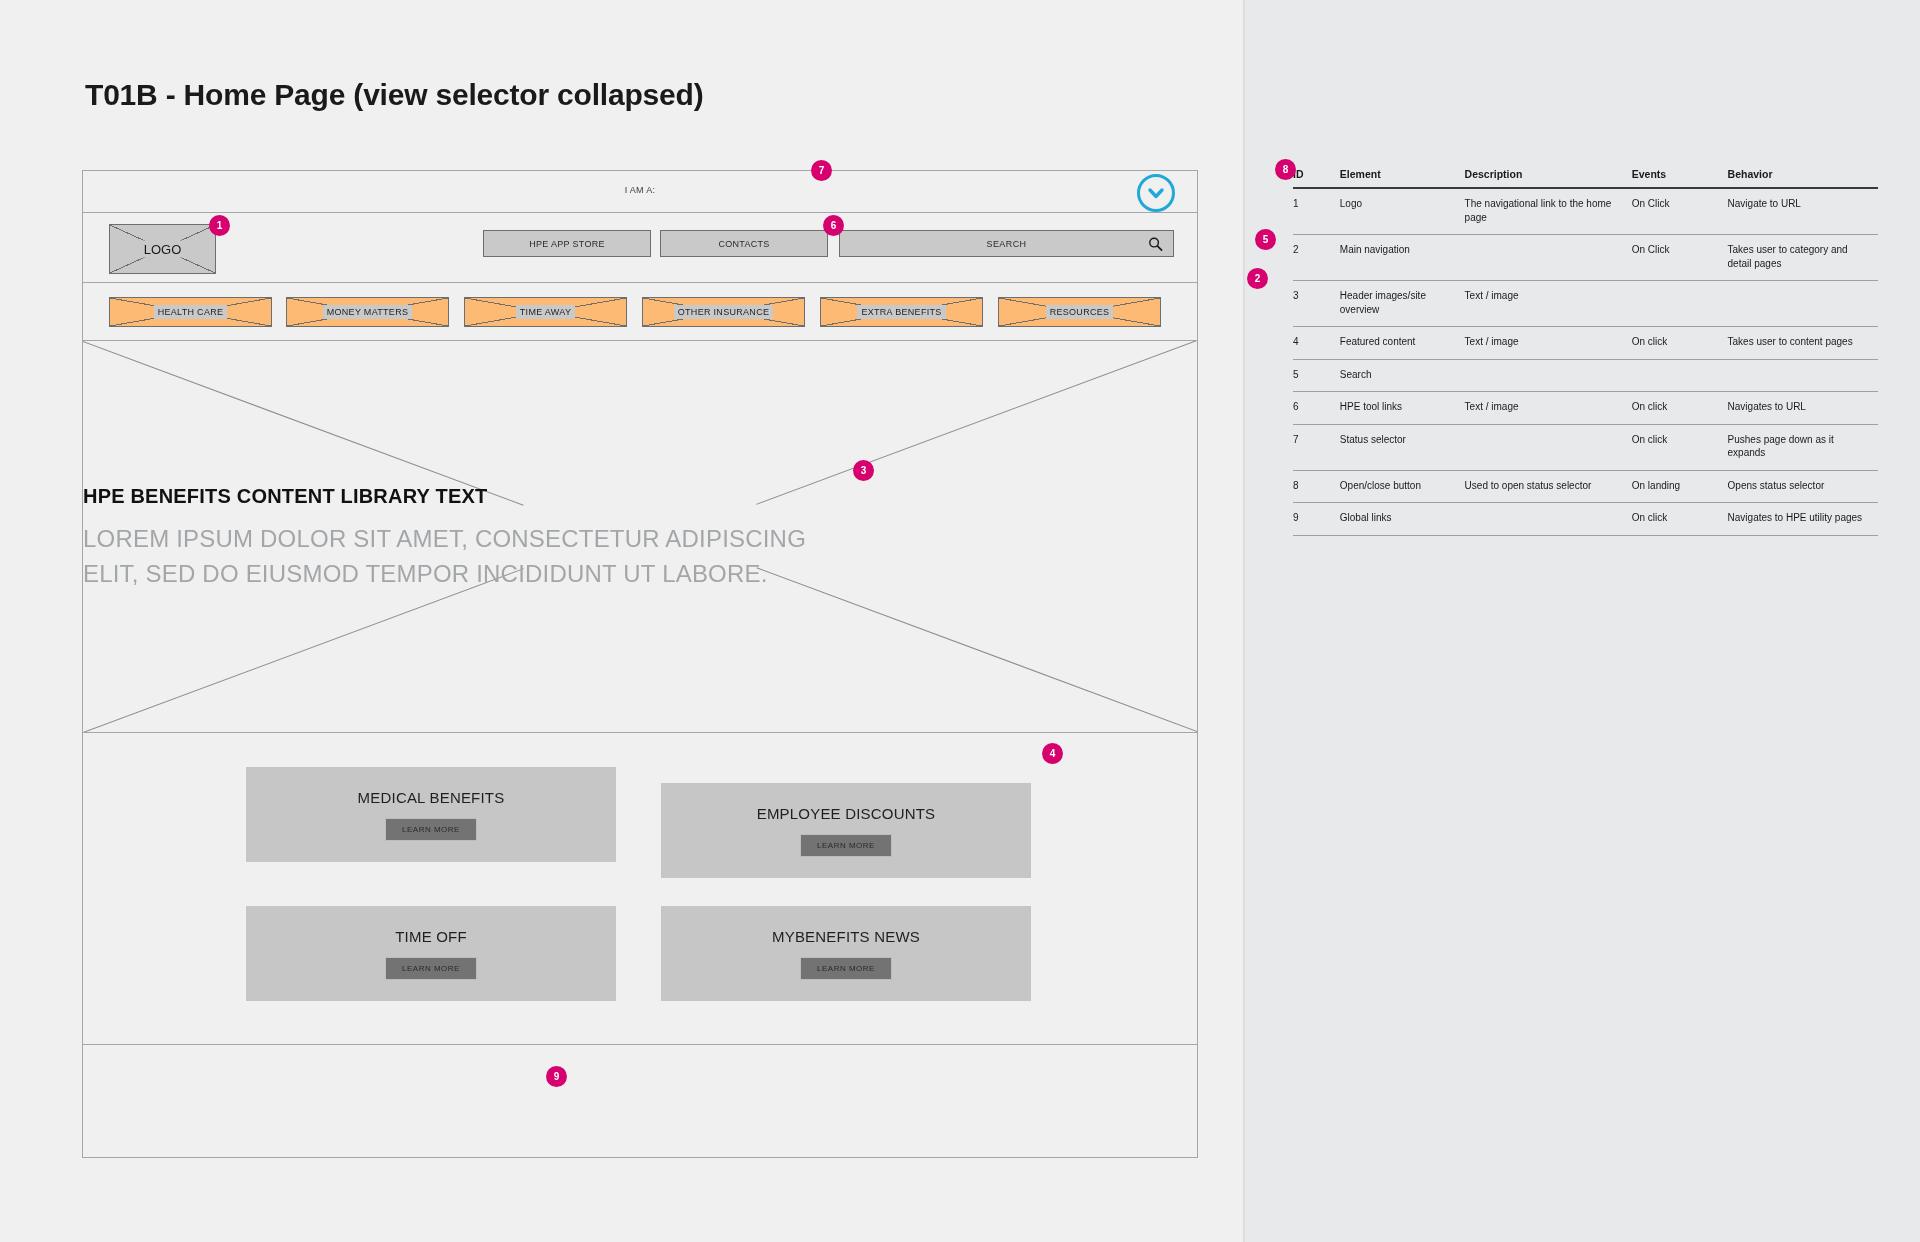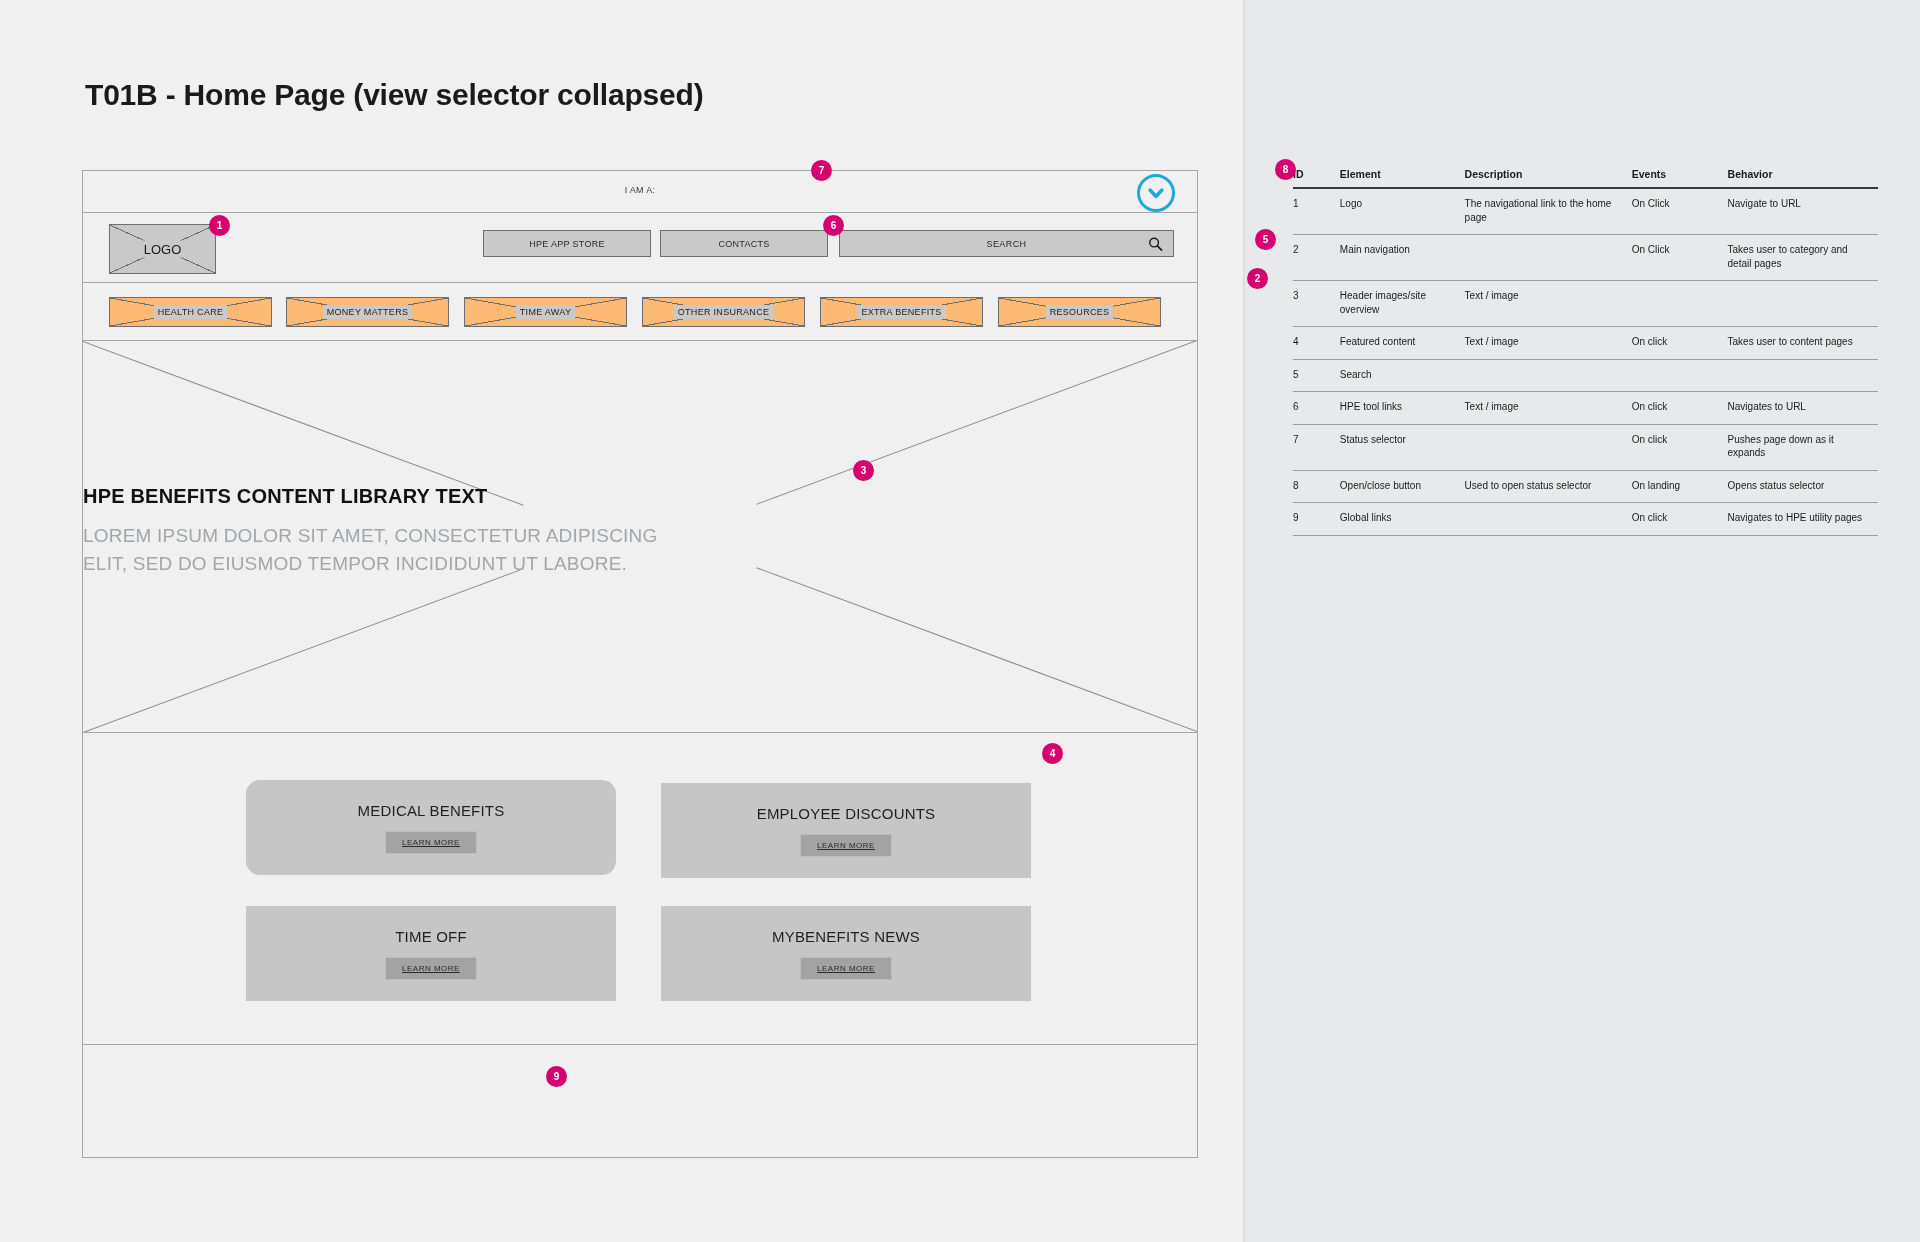--- a/index.html
+++ b/index.html
@@ -229,7 +229,7 @@
     margin-bottom: 14px;
   }
   #hero-sub {
-    font-size: 19px;
+    font-size: 24px;
     color: #a3a6a8;
     line-height: 1.45;
     letter-spacing: 0.2px;

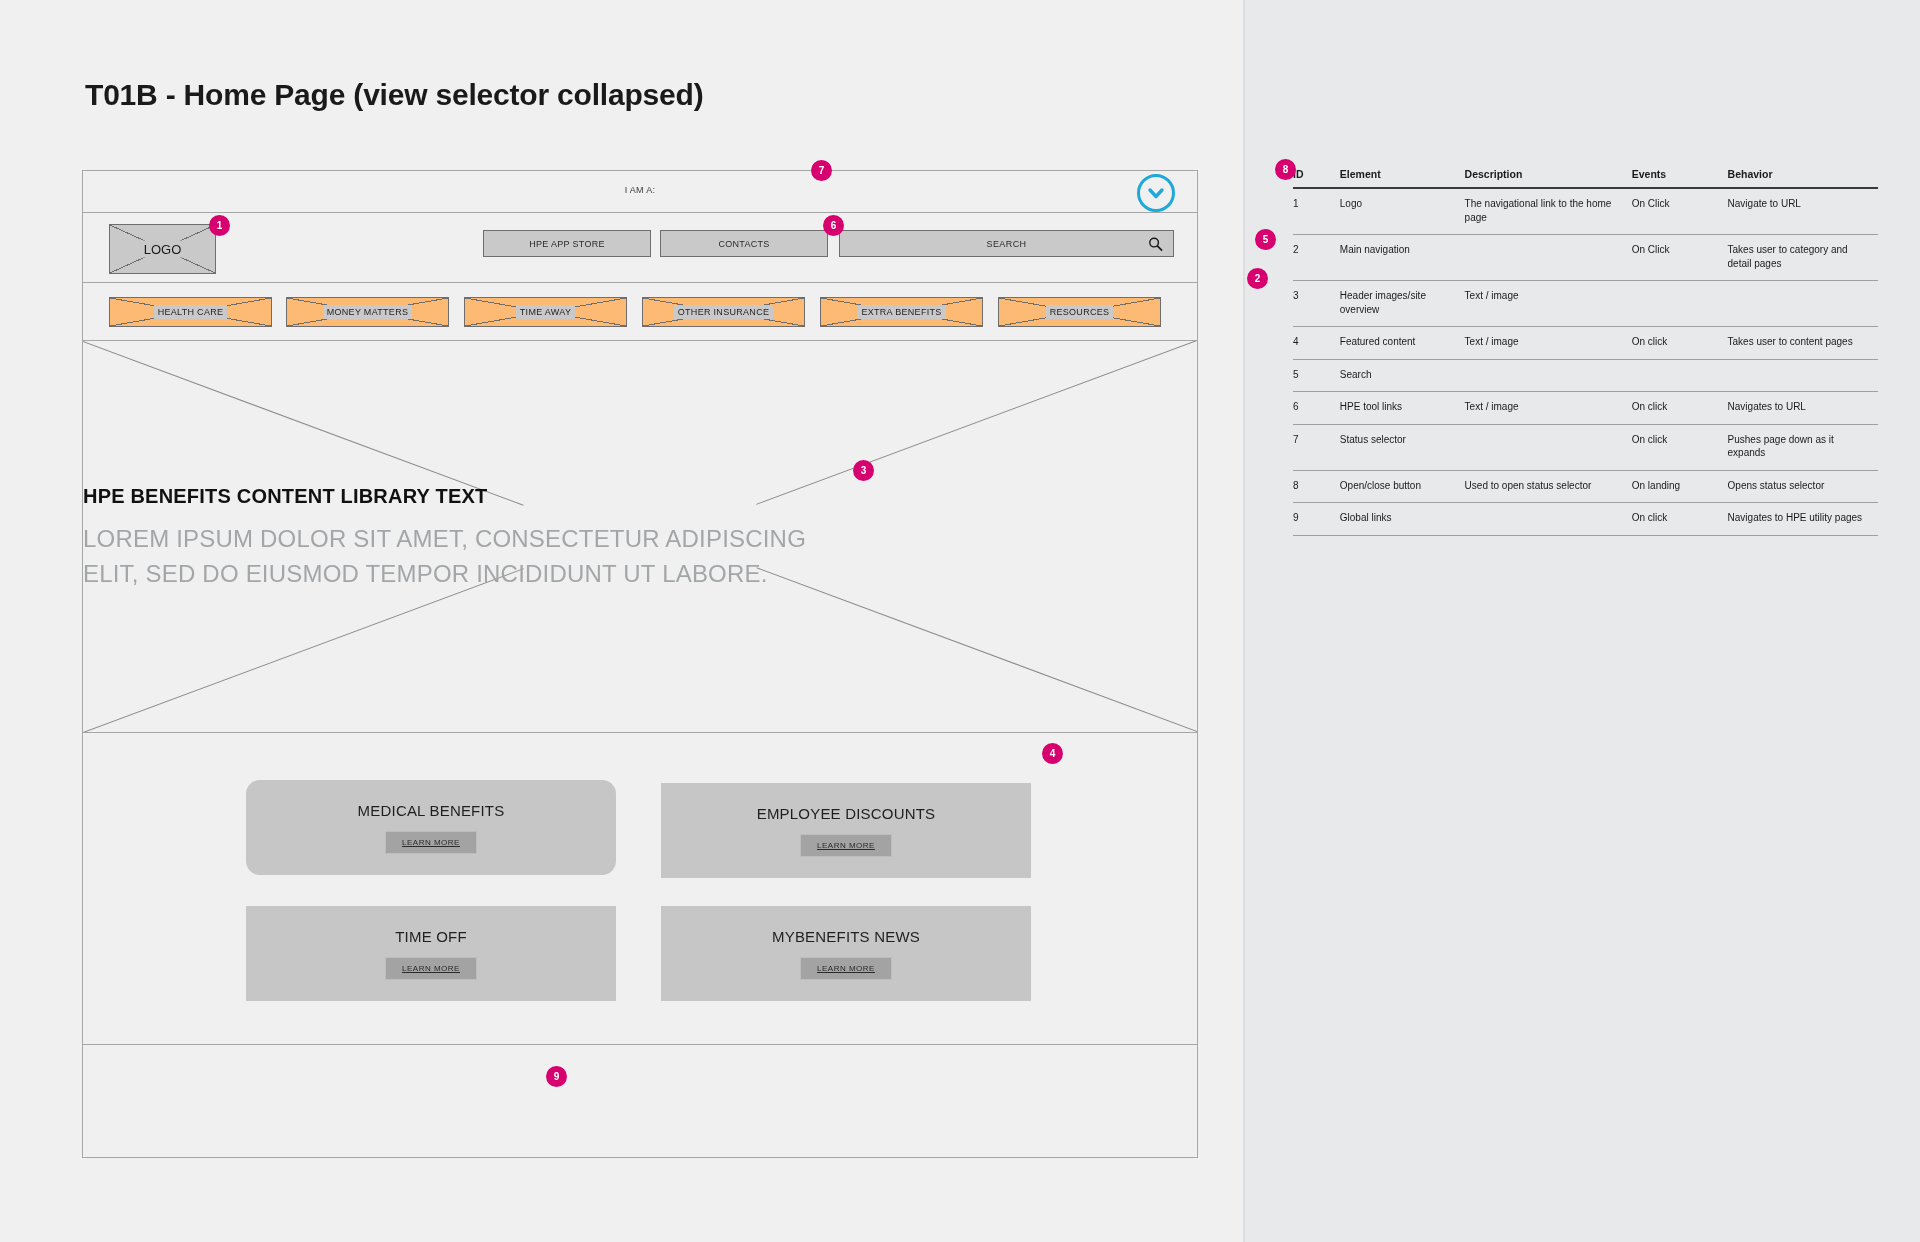--- a/index.html
+++ b/index.html
@@ -270,7 +270,7 @@
     box-sizing: border-box;
     text-decoration: underline;
   }
-  #card-0 { left: 163px; top: 47px; border-radius: 14px; }
+  #card-0 { left: 163px; top: 34px; }
   #card-1 { left: 578px; top: 50px; }
   #card-2 { left: 163px; top: 173px; }
   #card-3 { left: 578px; top: 173px; }

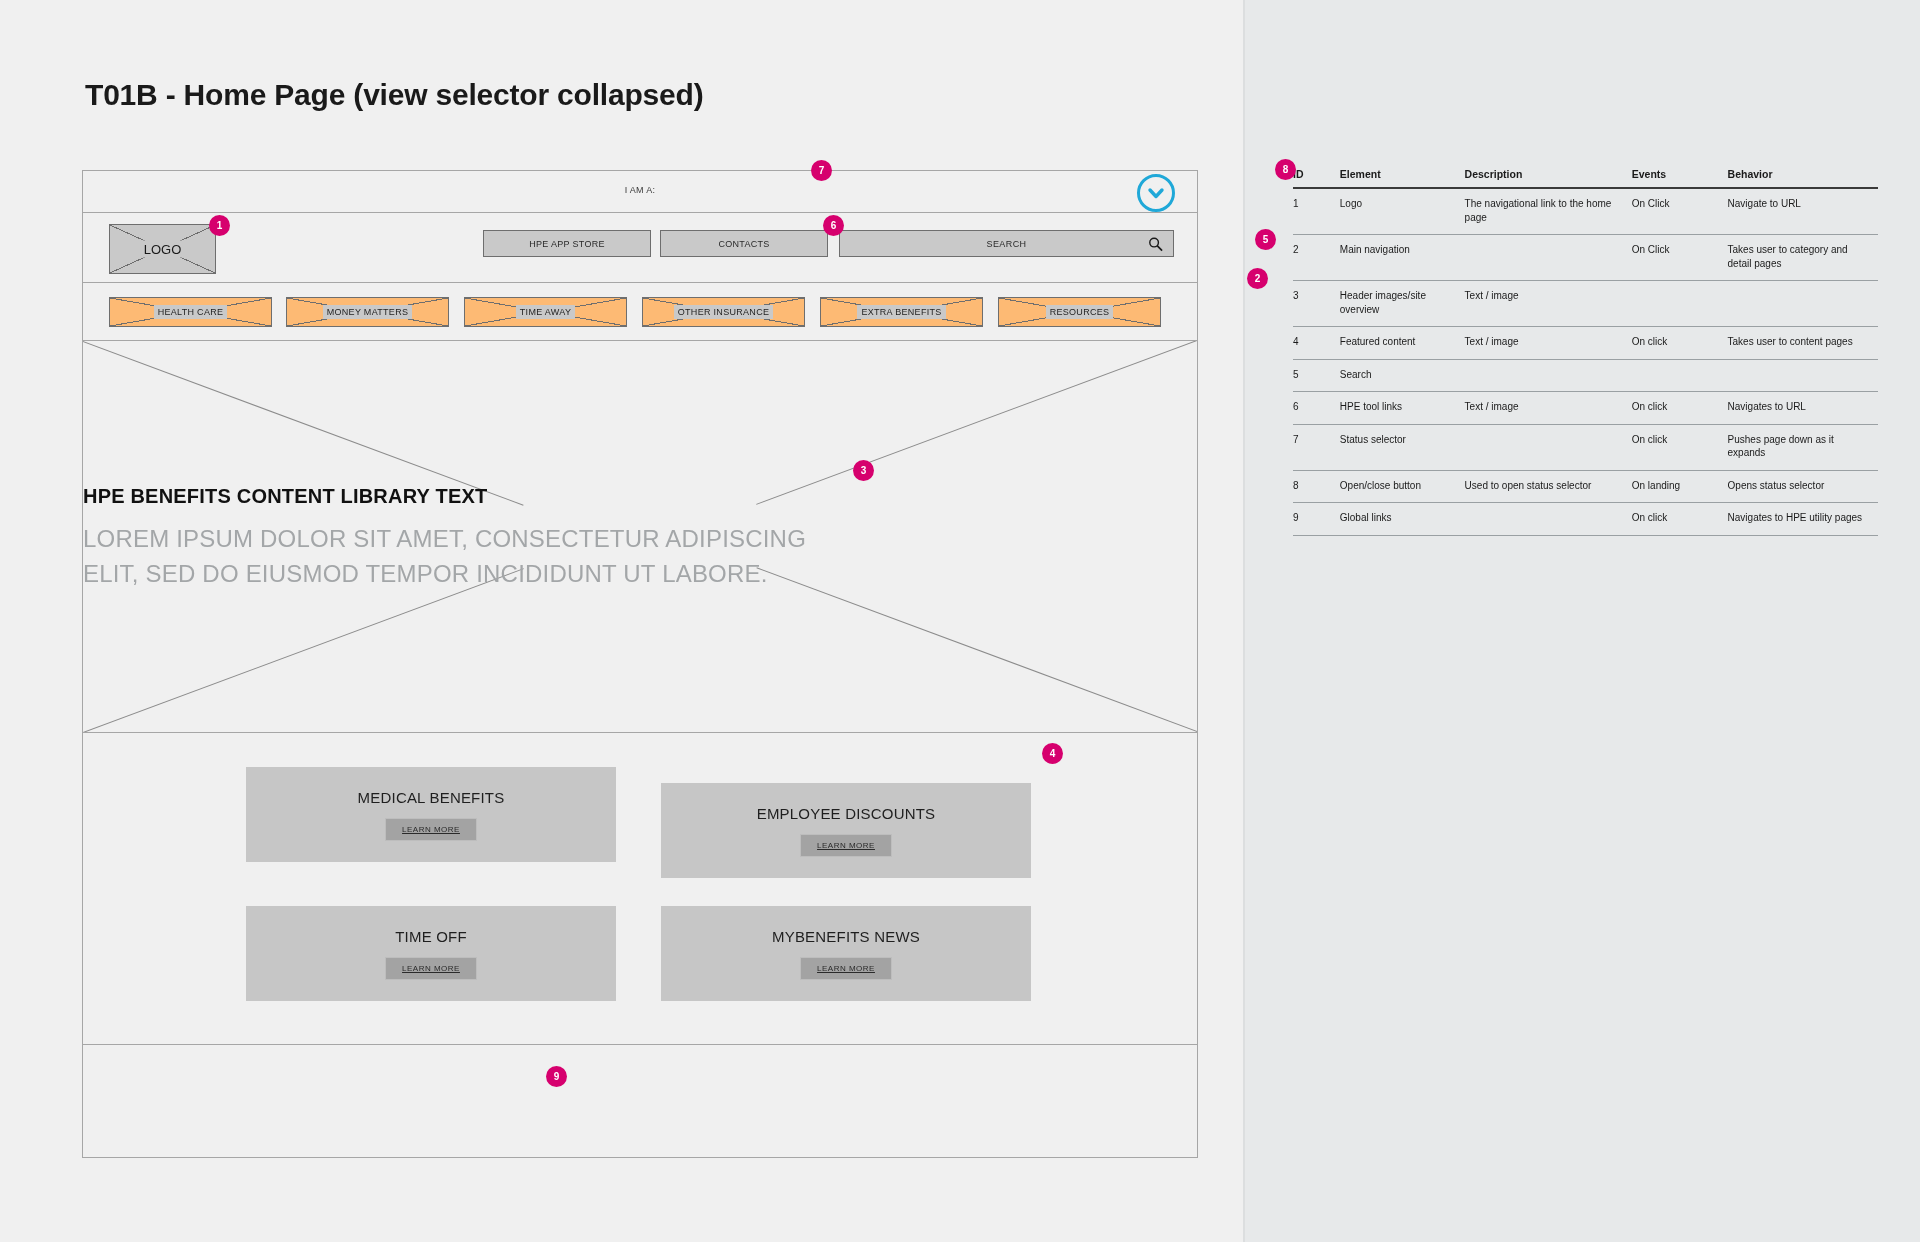--- a/index.html
+++ b/index.html
@@ -261,14 +261,13 @@
     margin-bottom: 12px;
   }
   .card-btn {
-    background: #a3a3a3;
+    background: #737373;
     border: 1px solid #bdbdbd;
     font-size: 8px;
     color: #2a2a2a;
     letter-spacing: 0.5px;
     padding: 6px 16px;
     box-sizing: border-box;
-    text-decoration: underline;
   }
   #card-0 { left: 163px; top: 34px; }
   #card-1 { left: 578px; top: 50px; }

